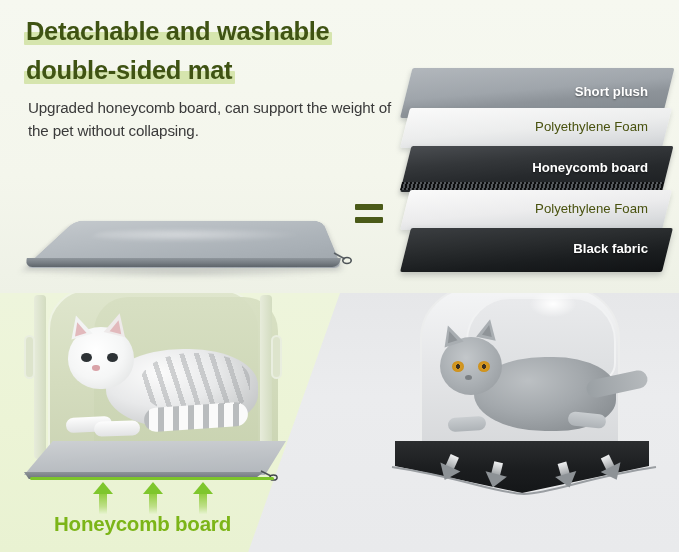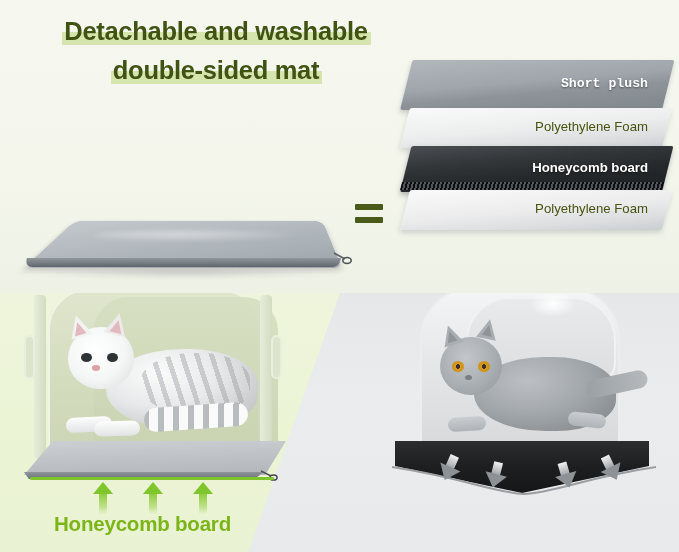--- a/index.html
+++ b/index.html
@@ -9,7 +9,7 @@
     background: #f5f7ef;
     overflow: hidden;
   }
-  #page { position: relative; width: 679px; height: 448px; background: #f5f7ef; text-align: center; }
+  #page { position: relative; width: 679px; height: 448px; background: #f5f7ef; }
 
   
   #top-section {

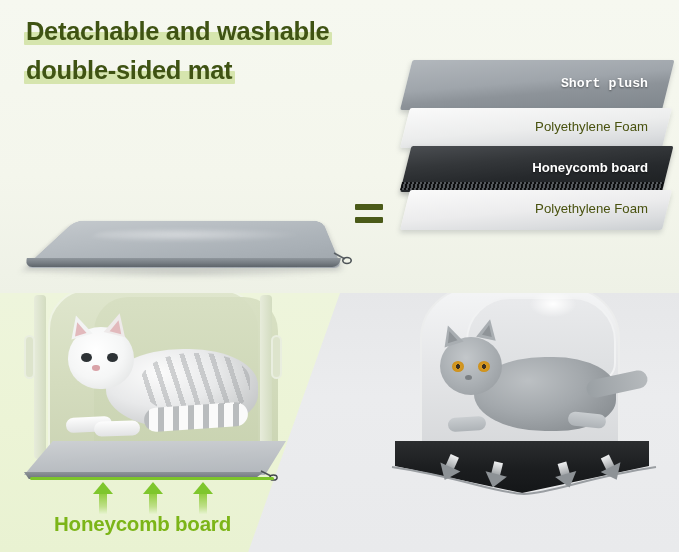--- a/index.html
+++ b/index.html
@@ -85,7 +85,7 @@
   }
 
   
-  #layer-0 { top: 0px; height: 50px; font-family: Liberation Mono, monospace; }
+  #layer-0 { top: 8px; height: 50px; }
   #layer-0 .slab {
     background: linear-gradient(175deg,#b2b7bc 0%, #9fa5ab 44%, #8d9399 62%, #7f868c 100%);
     box-shadow: 0 3px 5px rgba(100,105,110,.30);

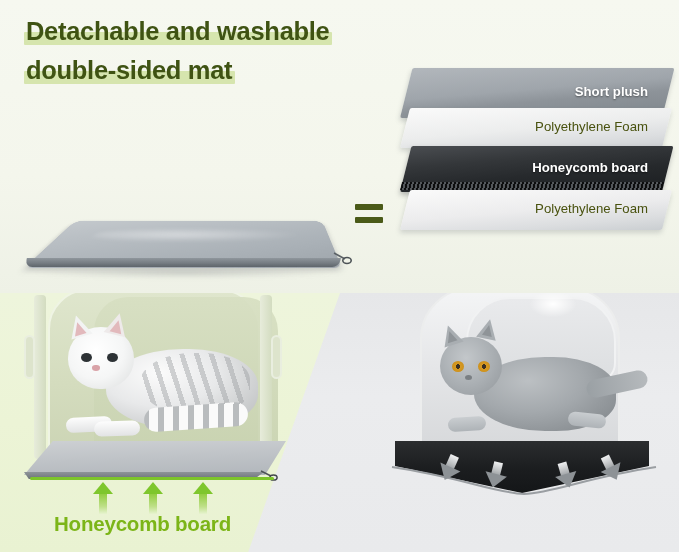--- a/index.html
+++ b/index.html
@@ -328,6 +328,7 @@
       </div>
     </div>
 
+    <div id="subtitle">Upgraded honeycomb board, can support the weight of the pet without collapsing.</div>
 
     <div id="mat-photo">
       <div class="mat-body">

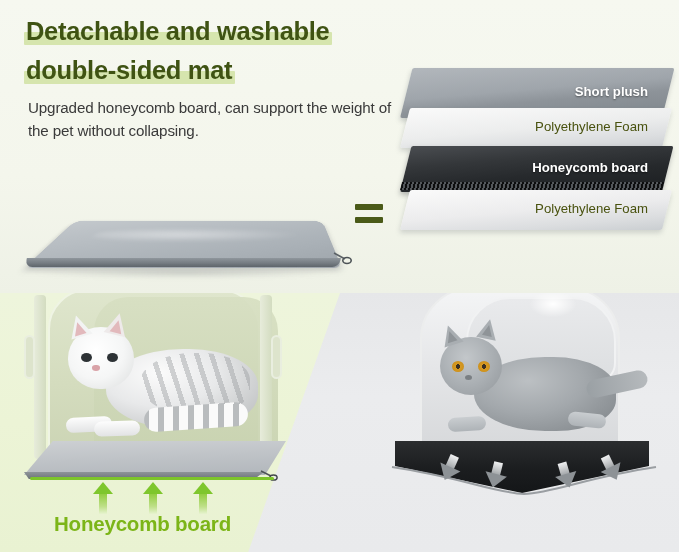--- a/index.html
+++ b/index.html
@@ -370,6 +370,10 @@
         <span class="lbl">Polyethylene Foam</span>
       </div>
 
+      <div class="layer" id="layer-4">
+        <span class="slab"></span>
+        <span class="lbl">Black fabric</span>
+      </div>
 
     </div>
   </div>

